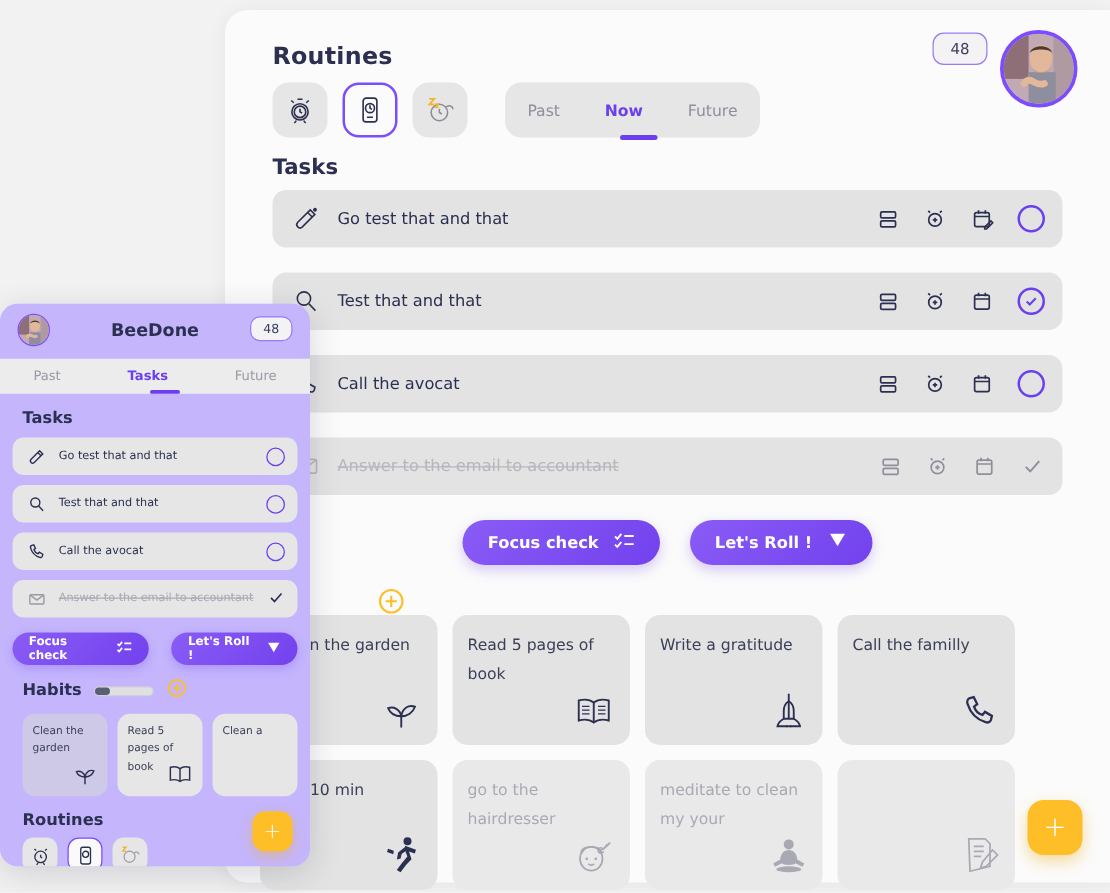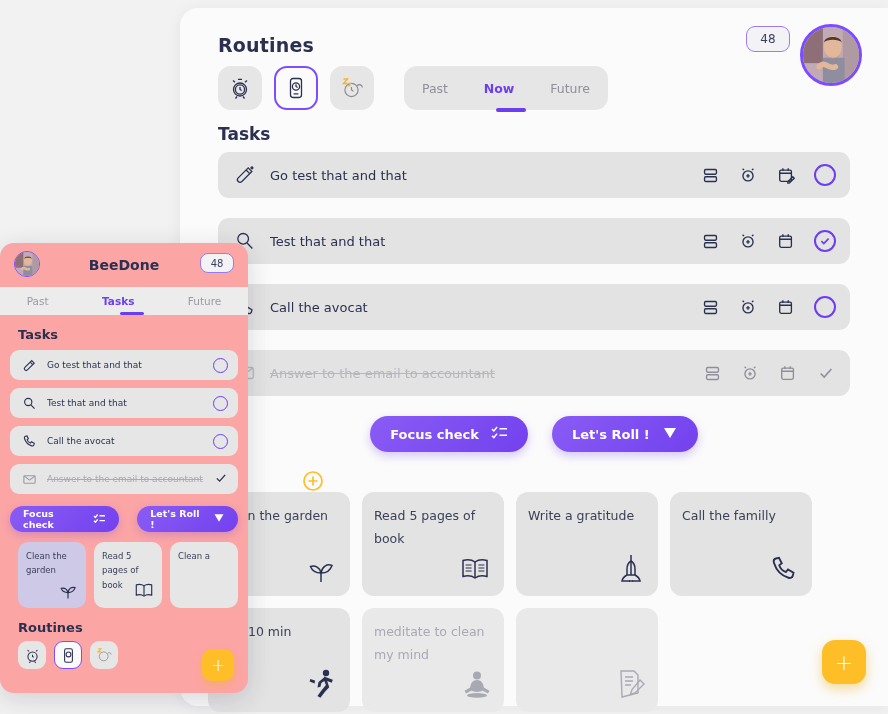--- a/index.html
+++ b/index.html
@@ -113,7 +113,7 @@
   
   .mob {
     position: absolute; left: 0; top: 243px; width: 248px; height: 450px;
-    background: #fca5a5; border-radius: 14px;
+    background: #c4b5fd; border-radius: 14px;
     box-shadow: 0 6px 26px rgba(30,30,60,.16);
     overflow: hidden;
   }

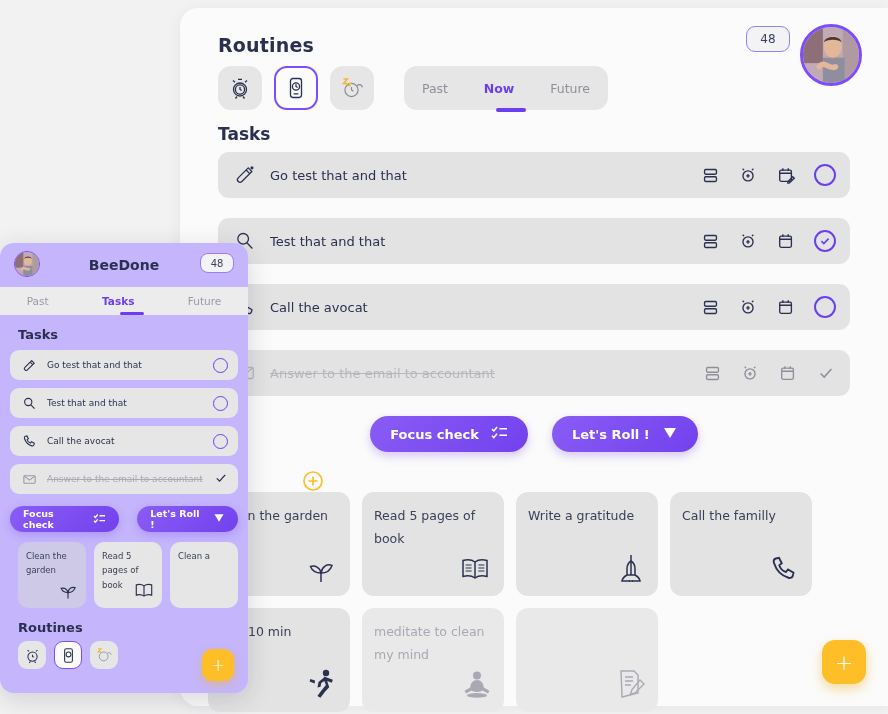--- a/index.html
+++ b/index.html
@@ -590,6 +590,18 @@
         </div>
       </div>
 
+      <div class="m-habits-head">
+        <span class="m-hh-title">Habits</span>
+        <span class="m-prog">
+            <i style="width: 25%;"></i>
+          </span>
+        <span>
+          <svg width="17" height="17" viewBox="0 0 22 22" fill="none" stroke="#fdbe28" stroke-width="1.9">
+            <circle cx="11" cy="11" r="8.4"></circle>
+              <path d="M11 6.6v8.8M6.6 11h8.8"></path>
+          </svg>
+        </span>
+      </div>
 
       <div class="m-habit-grid">
         <div class="m-habit active">

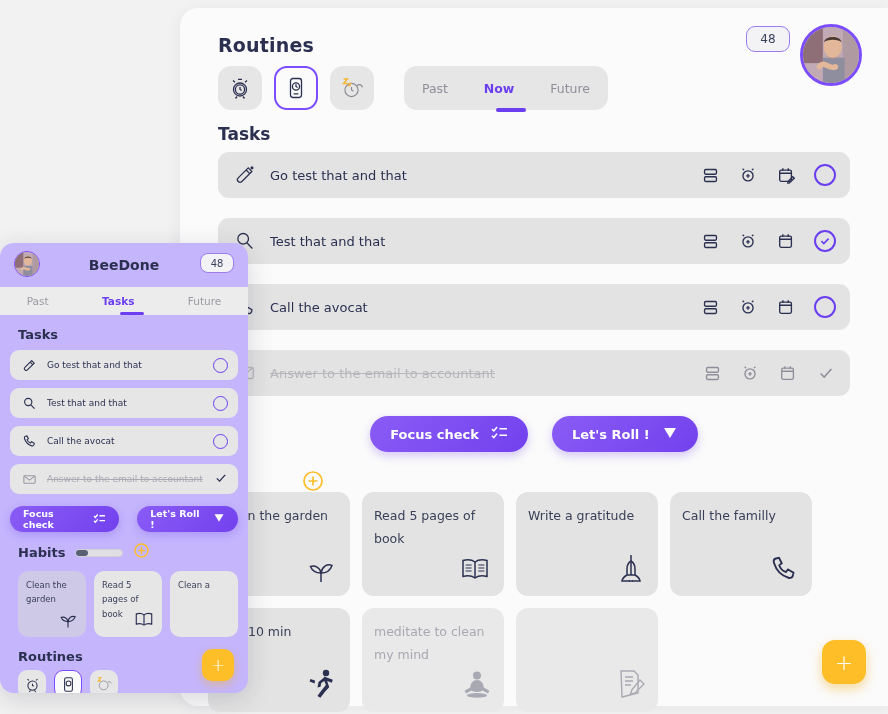--- a/index.html
+++ b/index.html
@@ -474,6 +474,20 @@
       </span>
     </div>
     <div class="habit-card dim">
+      <div class="habit-name">go to the hairdresser</div>
+      <span class="habit-ico">
+        <svg width="34" height="30" viewBox="0 0 34 30" fill="none" stroke="#a9a9b4" stroke-width="1.4">
+          <ellipse cx="15" cy="17" rx="9" ry="9.5"></ellipse>
+          <path d="M6.6 12c2-6 15-6 16.6 0"></path>
+          <circle cx="11.4" cy="17" r="1.1" fill="#a9a9b4" stroke="none"></circle>
+          <circle cx="18.6" cy="17" r="1.1" fill="#a9a9b4" stroke="none"></circle>
+          <path d="M12.6 21c1.6 1.6 3.2 1.6 4.8 0"></path>
+          <path d="M23 10c3-2 6-4 7-6M24.4 9.4c1.4-1 2.6-2.4 3.4-4"></path>
+          <path d="M23.6 8.4a2.2 2.2 0 1 0 1.2 2.6" stroke-width="1.2"></path>
+        </svg>
+      </span>
+    </div>
+    <div class="habit-card dim">
       <div class="habit-name">meditate to clean my mind</div>
       <span class="habit-ico">
         <svg width="30" height="30" viewBox="0 0 30 30" fill="#a9a9b4">

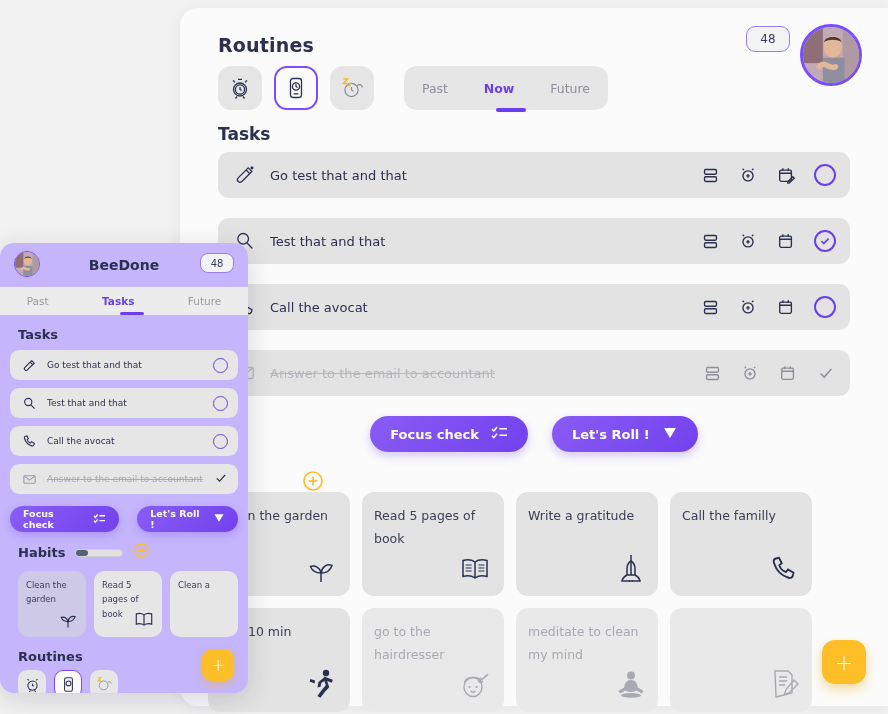--- a/index.html
+++ b/index.html
@@ -488,7 +488,7 @@
       </span>
     </div>
     <div class="habit-card dim">
-      <div class="habit-name">meditate to clean my mind</div>
+      <div class="habit-name">meditate to clean my your</div>
       <span class="habit-ico">
         <svg width="30" height="30" viewBox="0 0 30 30" fill="#a9a9b4">
           <circle cx="15" cy="5.5" r="4"></circle>

